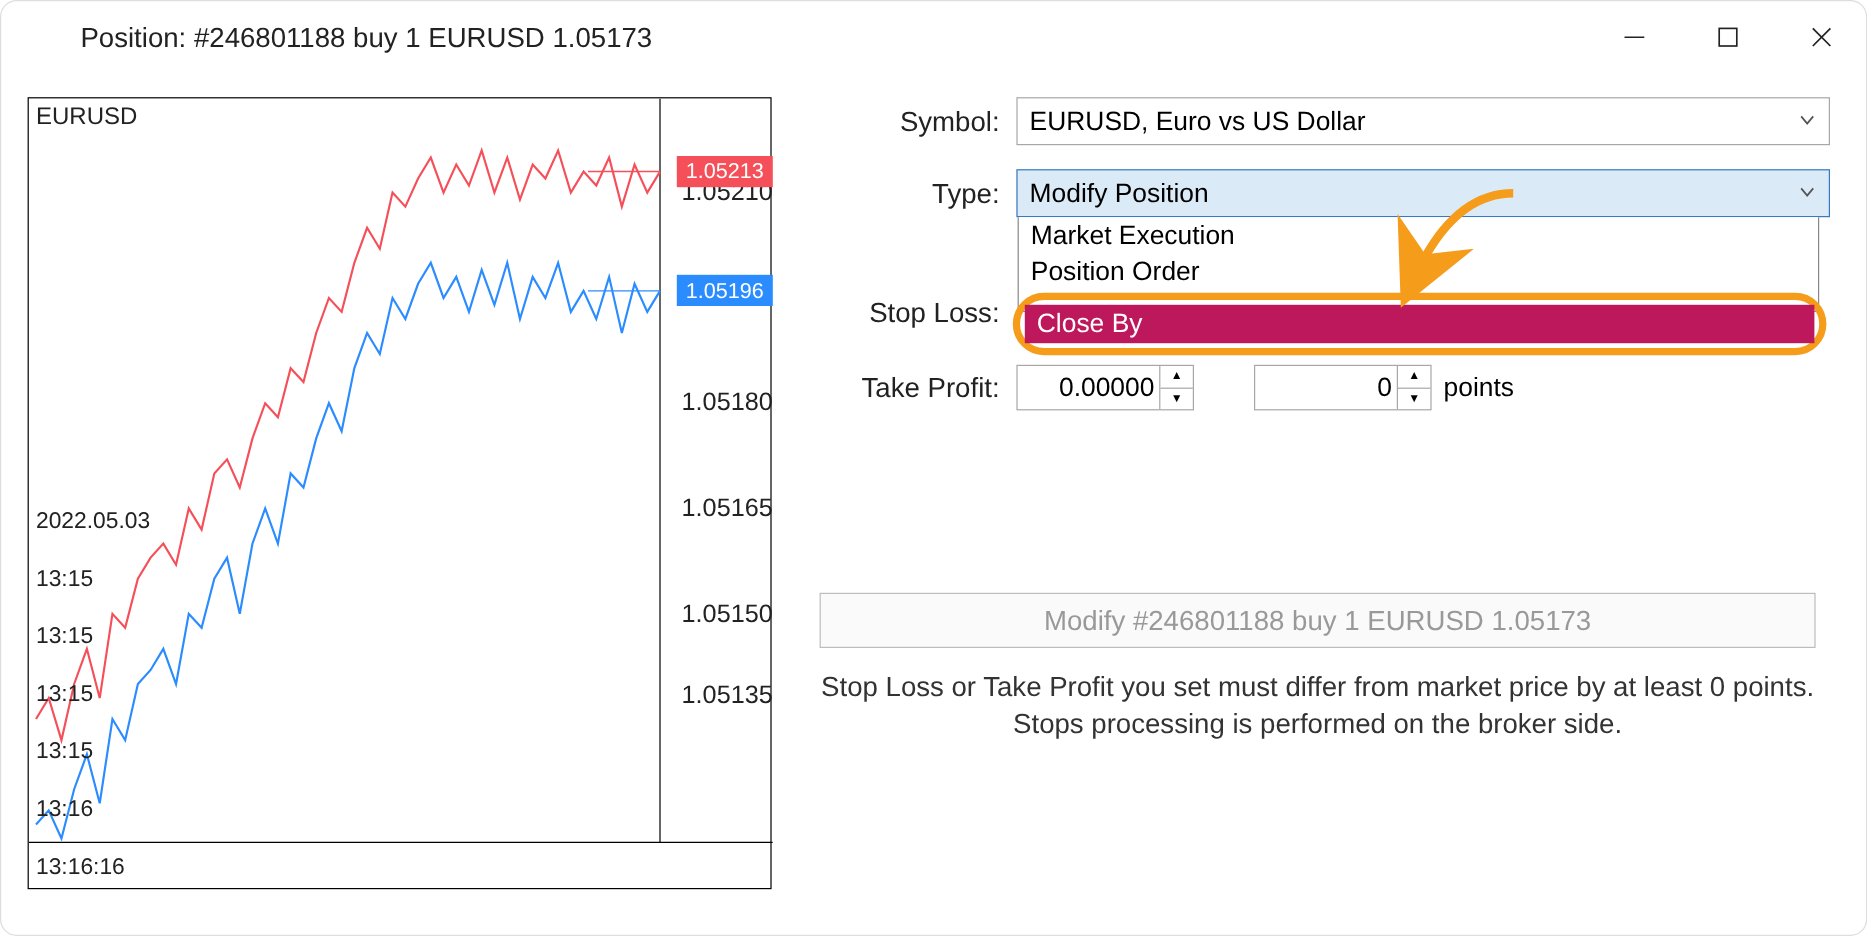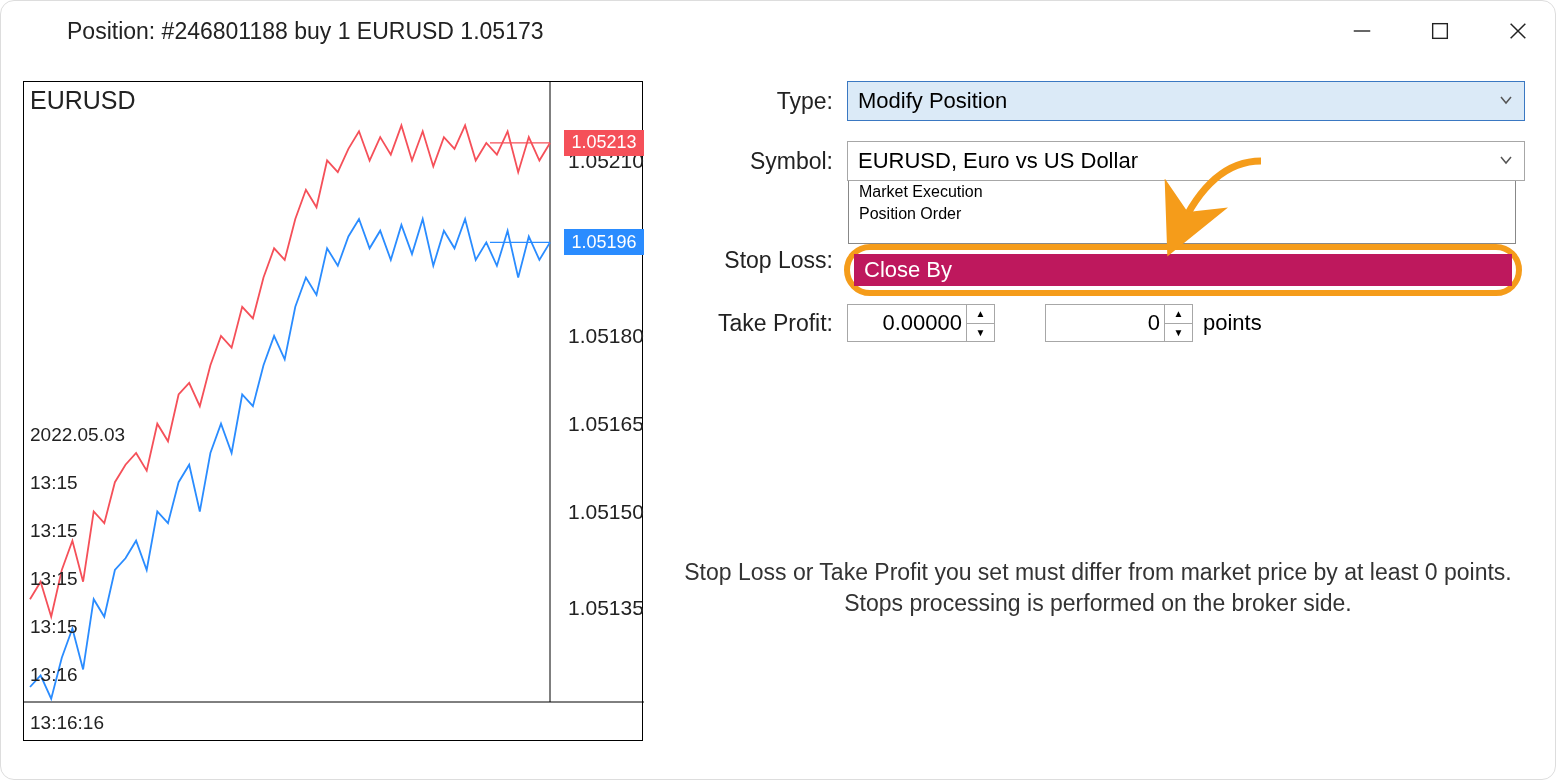--- a/index.html
+++ b/index.html
@@ -64,7 +64,7 @@
   .chart-label {
     position: absolute;
     left: 6px; top: 4px;
-    font-size: 25px;
+    font-size: 20px;
     color: #222;
   }
   .tick-label {

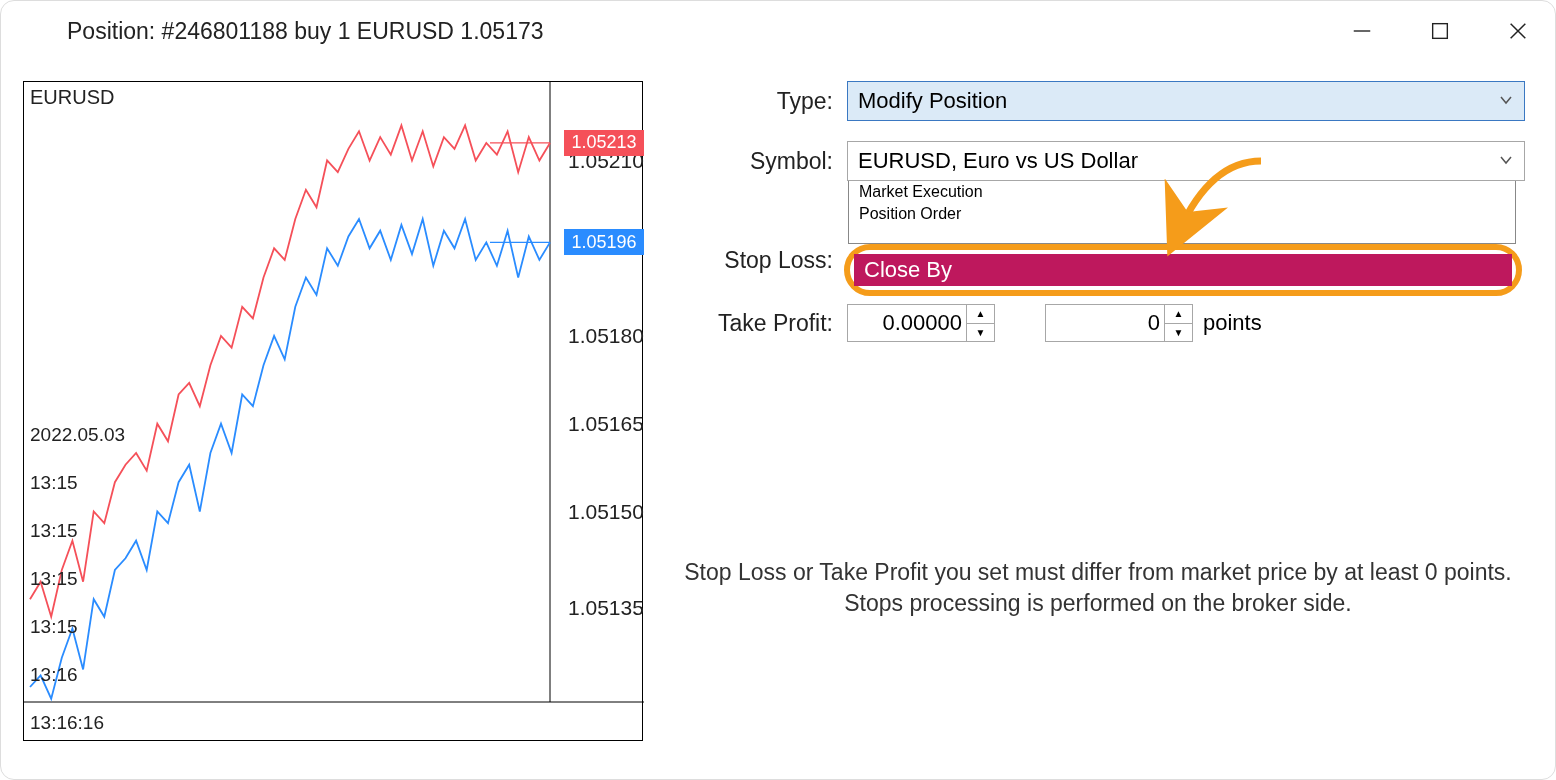--- a/index.html
+++ b/index.html
@@ -343,19 +343,19 @@
     <div class="right">
 
       <div class="form-row">
+        <div class="form-label">Symbol:</div>
+        <div class="select-box">
+          <span>EURUSD, Euro vs US Dollar</span>
+          <span class="chev"><svg viewBox="0 0 16 16">
+                <polyline points="3,5 8,11 13,5" fill="none" stroke="#555" stroke-width="1.5"></polyline>
+              </svg></span>
+        </div>
+      </div>
+
+      <div class="form-row">
         <div class="form-label">Type:</div>
         <div class="select-box highlight">
           <span>Modify Position</span>
-          <span class="chev"><svg viewBox="0 0 16 16">
-                <polyline points="3,5 8,11 13,5" fill="none" stroke="#555" stroke-width="1.5"></polyline>
-              </svg></span>
-        </div>
-      </div>
-
-      <div class="form-row">
-        <div class="form-label">Symbol:</div>
-        <div class="select-box">
-          <span>EURUSD, Euro vs US Dollar</span>
           <span class="chev"><svg viewBox="0 0 16 16">
                 <polyline points="3,5 8,11 13,5" fill="none" stroke="#555" stroke-width="1.5"></polyline>
               </svg></span>

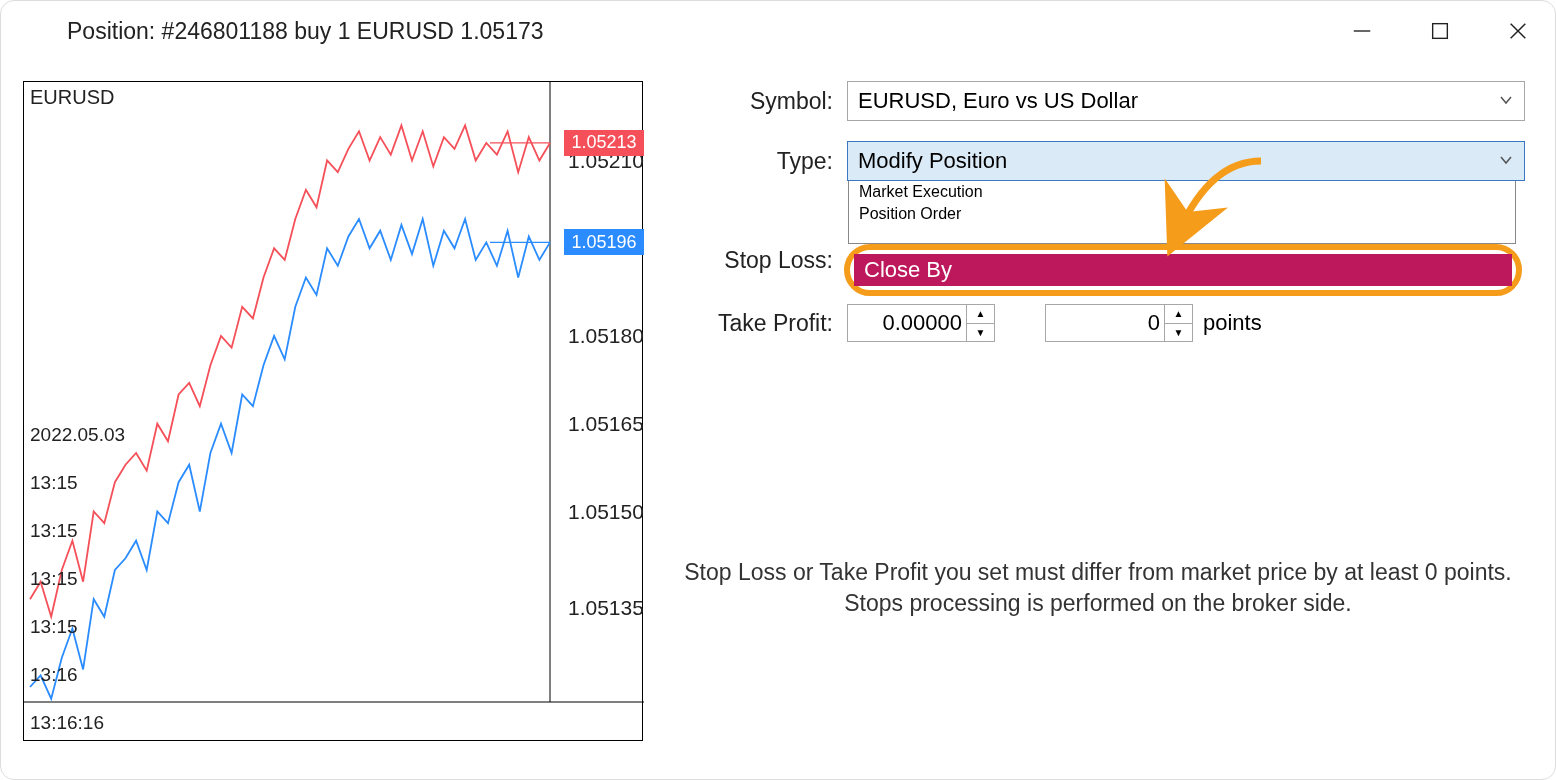--- a/index.html
+++ b/index.html
@@ -154,7 +154,7 @@
     border-bottom: 1px solid #888;
     background: #fff;
     z-index: 50;
-    font-size: 16px;
+    font-size: 22px;
   }
   .dd-item {
     padding: 2px 10px;

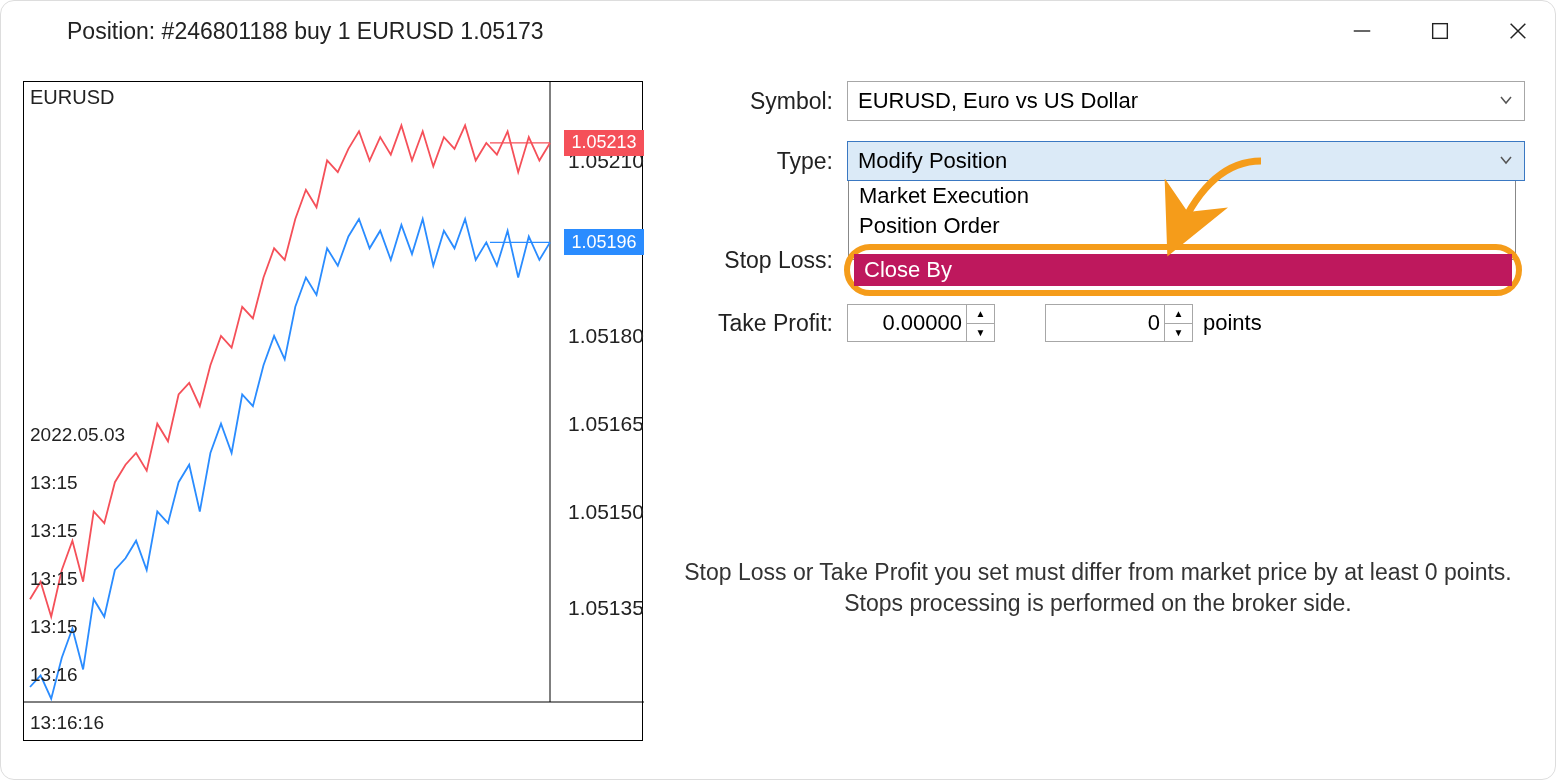--- a/index.html
+++ b/index.html
@@ -408,6 +408,7 @@
       </div>
 
 
+      <div class="modify-btn">Modify #246801188 buy 1 EURUSD 1.05173</div>
 
       <div class="info-text">
         <span>Stop Loss or Take Profit you set must differ from market price by at least 0 points.</span><br>

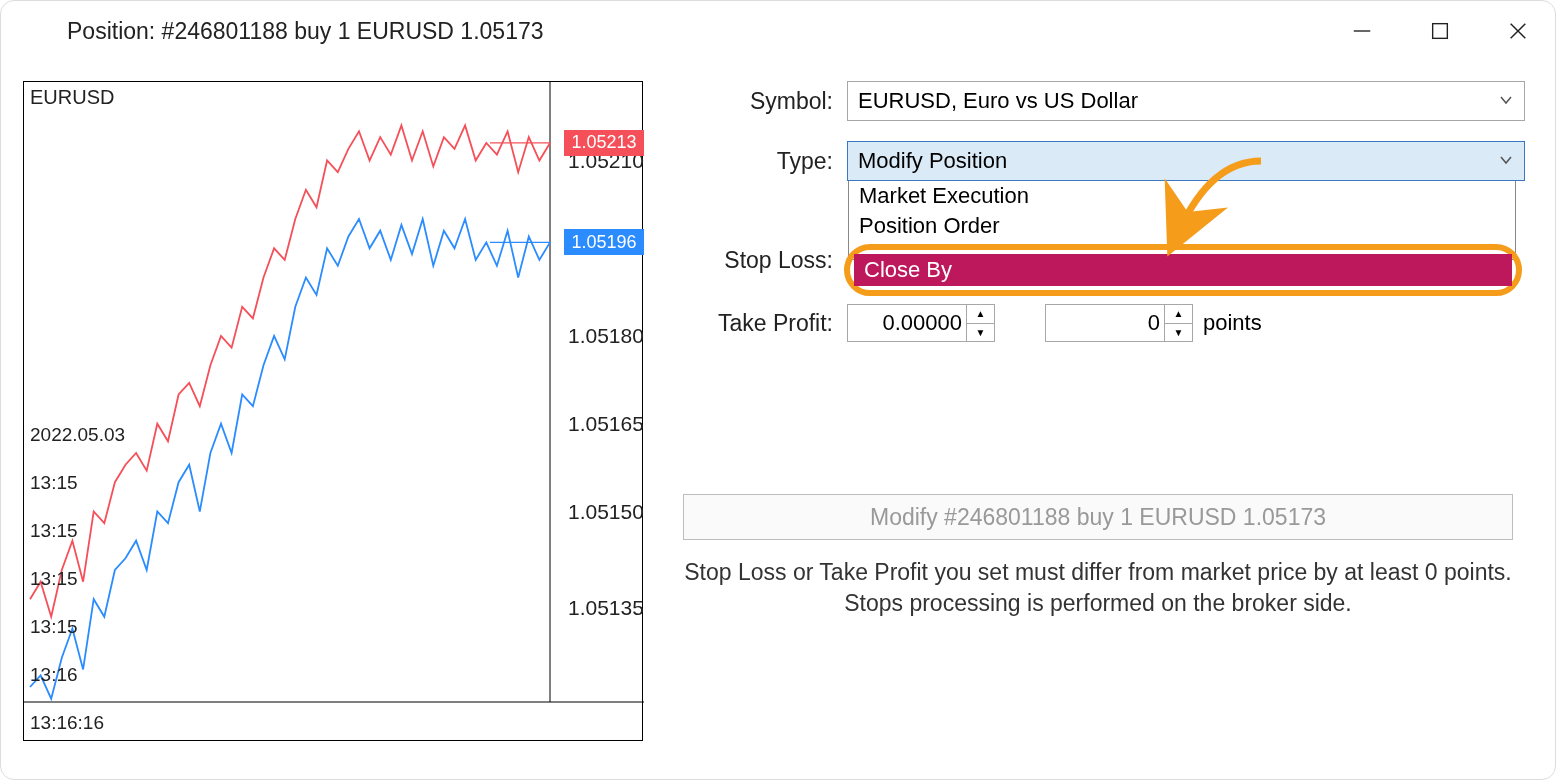--- a/index.html
+++ b/index.html
@@ -323,7 +323,7 @@
           <div class="tick-label" style="top: 254px;">1.05180</div>
           <div class="tick-label" style="top: 341.75px;">1.05165</div>
           <div class="tick-label" style="top: 429.5px;">1.05150</div>
-          <div class="tick-label" style="top: 526px;">1.05135</div>
+          <div class="tick-label" style="top: 498px;">1.05135</div>
         </div>
 
       <div class="price-flag flag-red" id="flag-ask" style="top: 60.95px;">1.05213</div>

